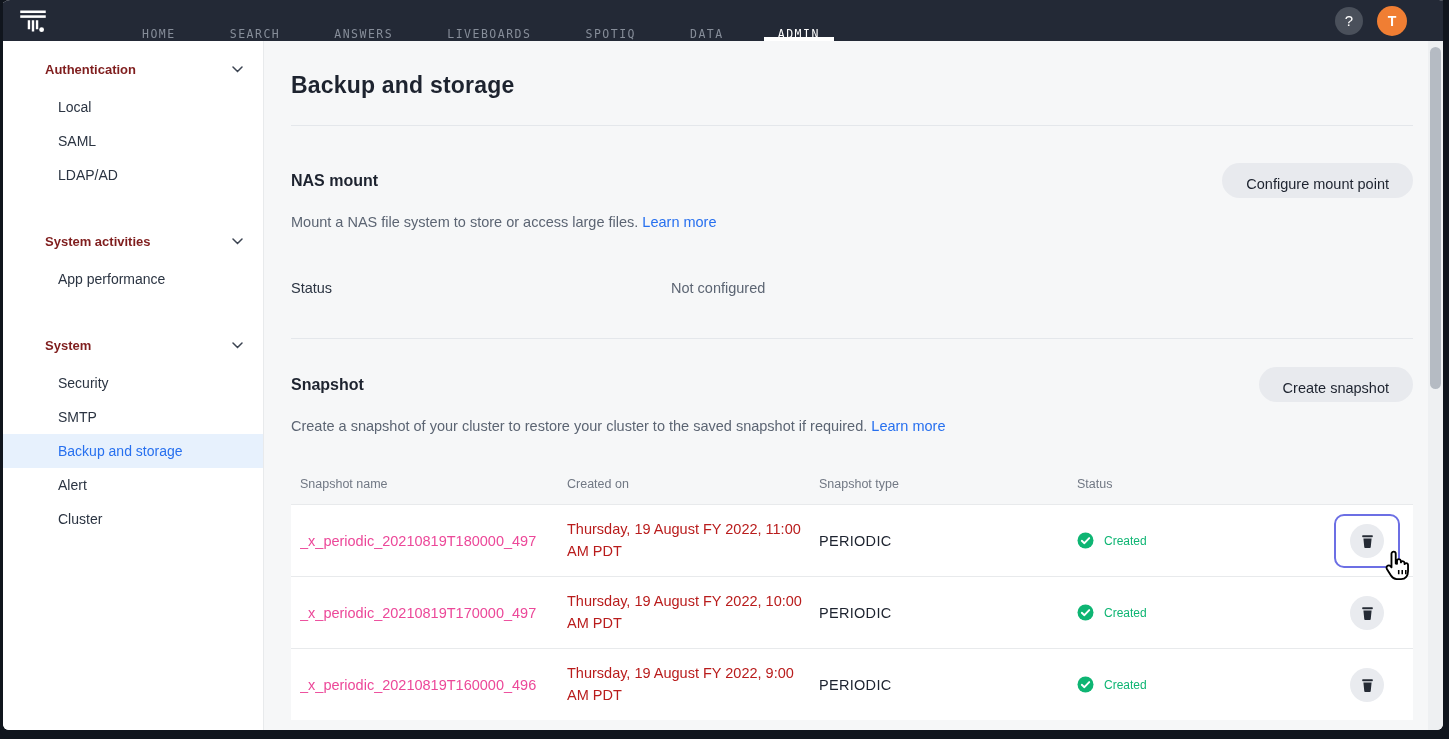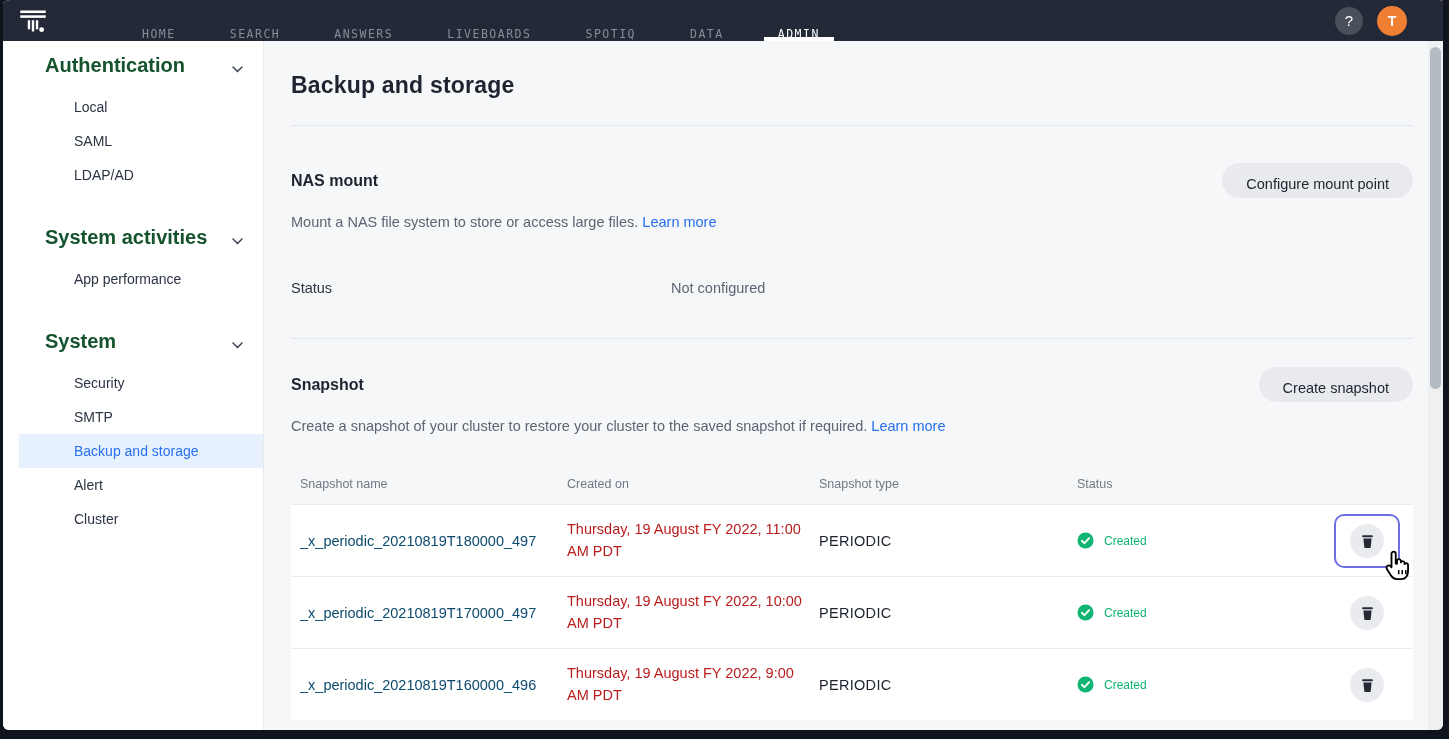--- a/index.html
+++ b/index.html
@@ -26,8 +26,8 @@
   .body-row { display:flex; height:689px; }
   .sidebar { width:261px; background:#ffffff; border-right:1px solid #e8eaec; padding-top:13px; overflow:hidden; }
   .side-section { margin-bottom:34px; }
-  .side-header { height:30px; padding:0 20px 0 42px; display:flex; cursor:pointer;
-                 font-size:20px; font-weight:bold; color:#14532d; }
+  .side-header { height:30px; padding:0 20px 0 42px; display:flex; align-items:center; cursor:pointer;
+                 font-size:13px; font-weight:bold; color:#7f1d1d; }
   .side-header .chev { margin-left:auto; display:flex; align-items:center; }
   .side-items { margin-top:6px;padding-left:16px; }
   .side-item { height:34px; display:flex; align-items:center; padding-left:55px; font-size:14px; color:#2b3442; cursor:pointer; }

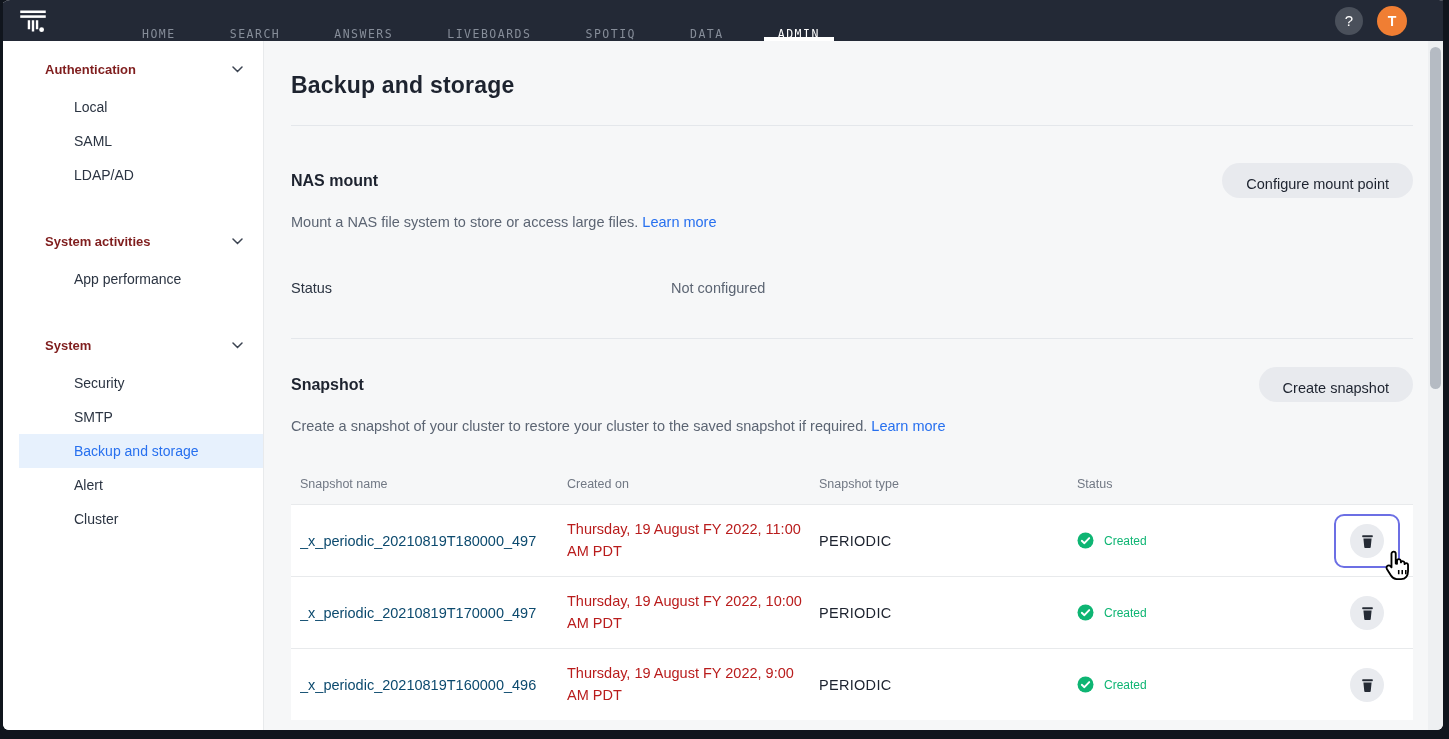--- a/index.html
+++ b/index.html
@@ -29,7 +29,7 @@
   .side-header { height:30px; padding:0 20px 0 42px; display:flex; align-items:center; cursor:pointer;
                  font-size:13px; font-weight:bold; color:#7f1d1d; }
   .side-header .chev { margin-left:auto; display:flex; align-items:center; }
-  .side-items { margin-top:6px;padding-left:16px; }
+  .side-items { margin-top:6px; }
   .side-item { height:34px; display:flex; align-items:center; padding-left:55px; font-size:14px; color:#2b3442; cursor:pointer; }
   .side-item.active { background:#e7f1fd; color:#2770ef; }
 

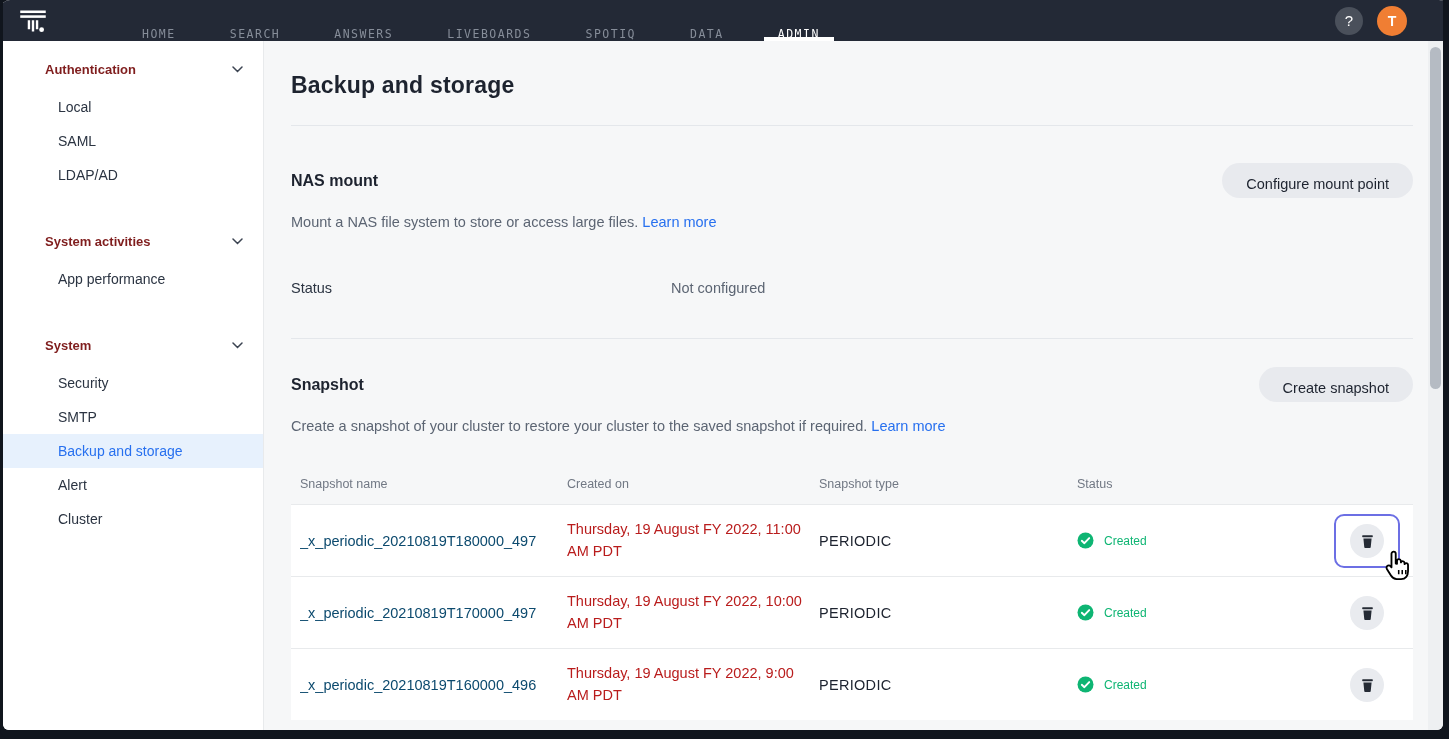--- a/index.html
+++ b/index.html
@@ -57,7 +57,7 @@
            padding-left:9px; font-size:12.5px; color:#717884; }
   .trow { display:grid; grid-template-columns:267px 252px 258px 1fr 92px; height:72px; align-items:center;
           padding-left:9px; background:#ffffff; border-top:1px solid #e8eaec; }
-  .cell-name { font-size:14.5px; color:#0c4a6e; white-space:nowrap; overflow:hidden; padding-right:14px; }
+  .cell-name { font-size:14.5px; color:#ec4899; white-space:nowrap; overflow:hidden; padding-right:14px; }
   .cell-created { font-size:14.5px; color:#b91c1c; padding-right:12px; line-height:1.45; }
   .cell-type { font-size:14.5px; color:#1d232f; letter-spacing:.3px; }
   .cell-status { display:flex; align-items:center; gap:10px; font-size:12px; color:#0eb573; }

